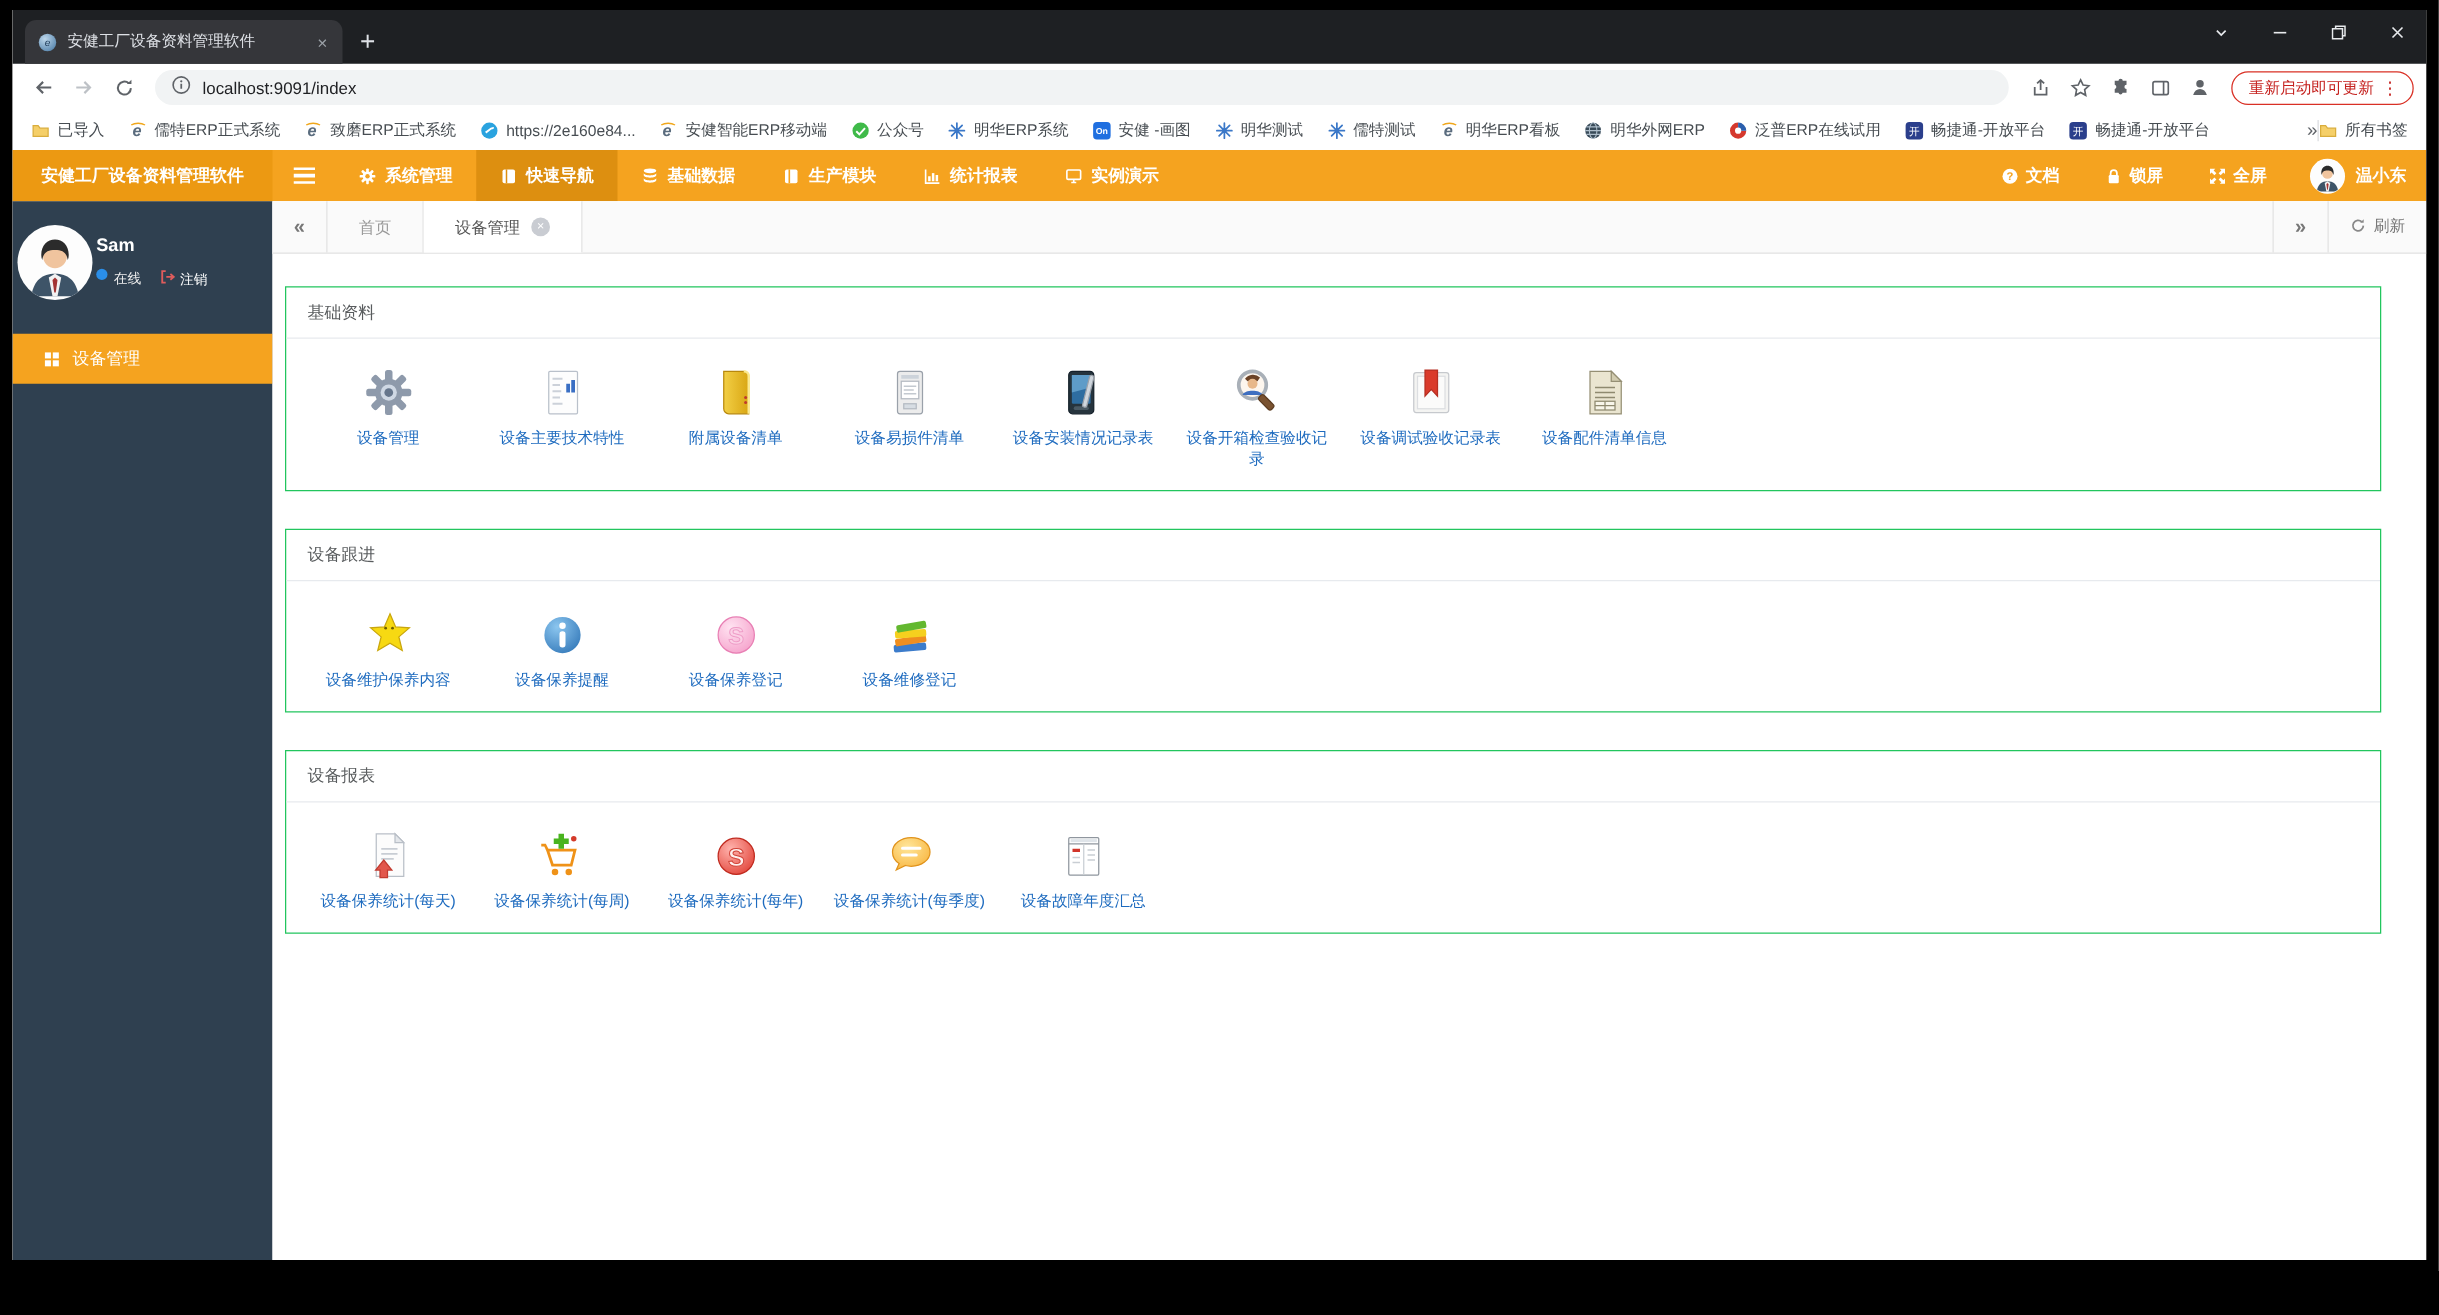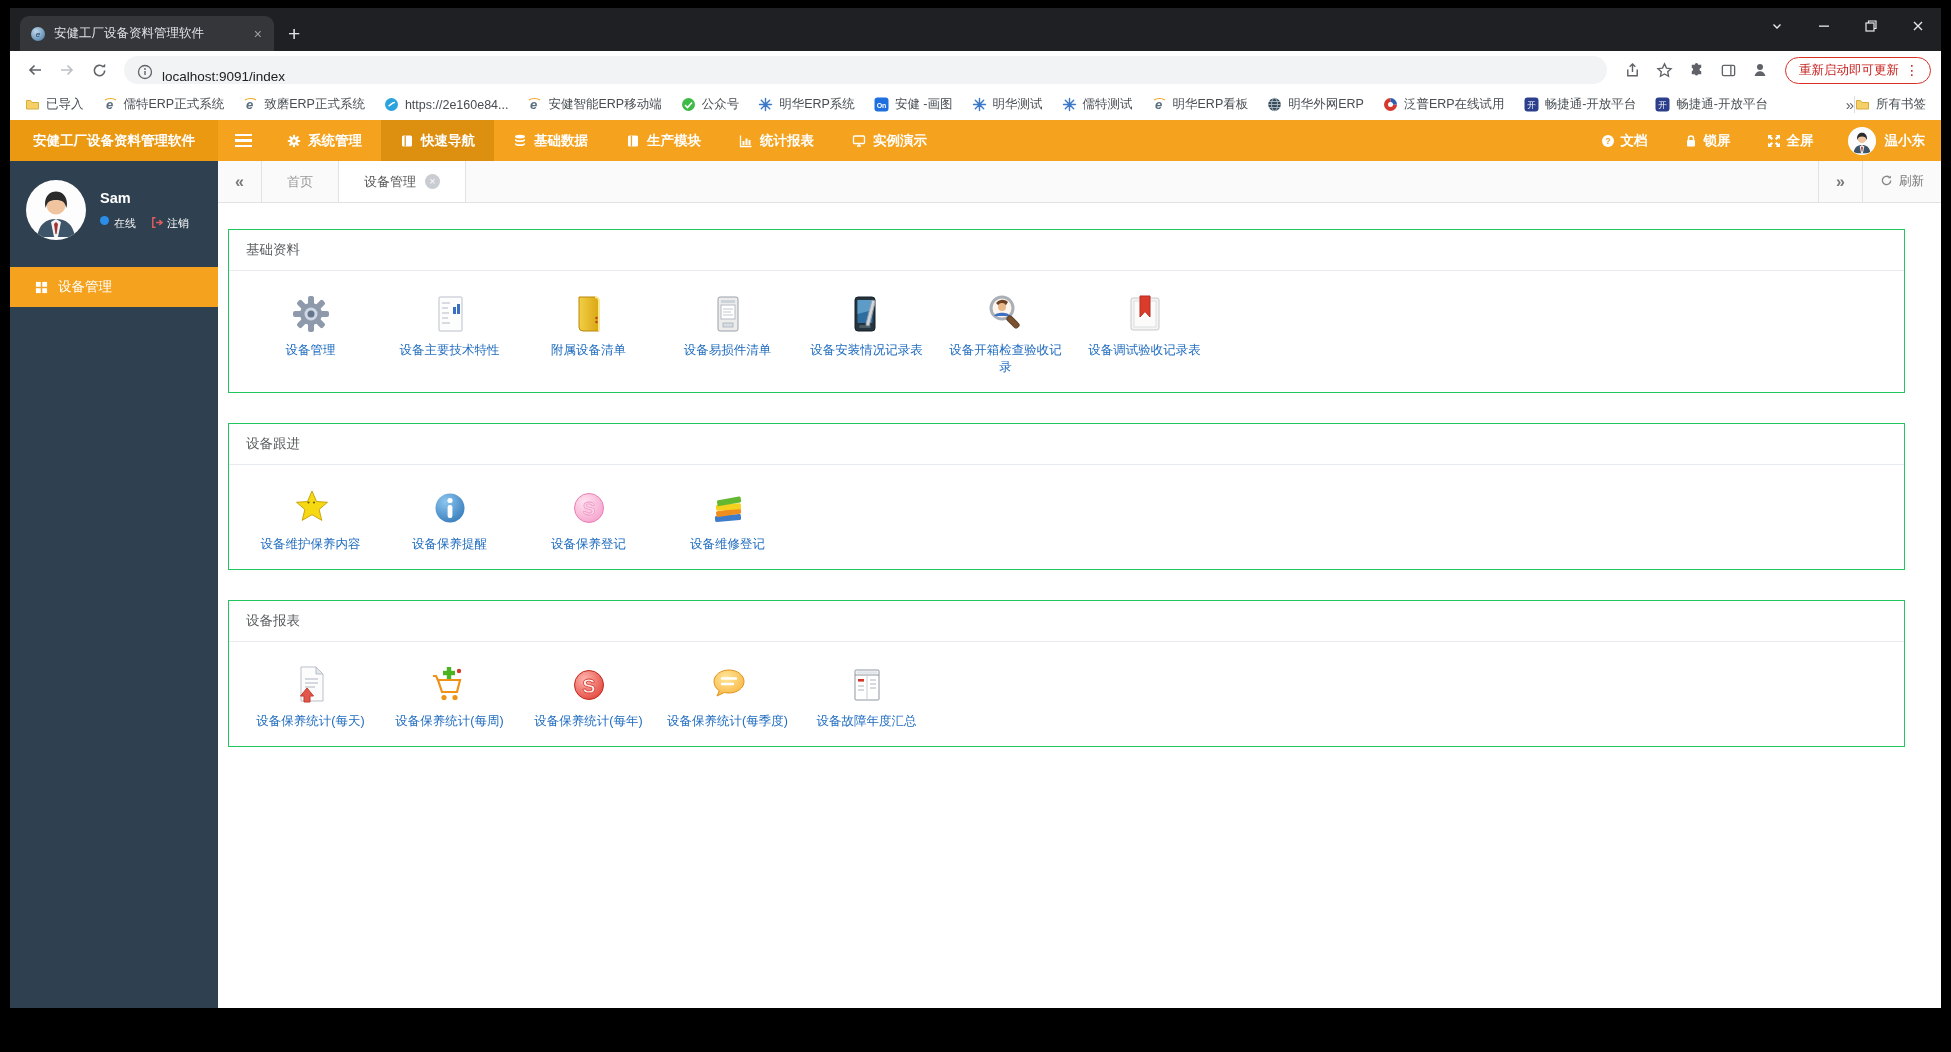--- a/index.html
+++ b/index.html
@@ -19,7 +19,7 @@
 
   .toolbar { height:38px; background:#fff; display:flex; align-items:center; padding:0 10px; gap:2px; flex-shrink:0; }
   .navbtn { width:30px; height:30px; display:flex; align-items:center; justify-content:center; }
-  .urlbar { flex:1; height:28px; background:#f1f3f4; border-radius:14px; display:flex; align-items:flex-end; padding:0 13px; gap:9px; margin:0 8px; }
+  .urlbar { flex:1; height:28px; background:#f1f3f4; border-radius:14px; display:flex; align-items:center; padding:0 13px; gap:9px; margin:0 8px; }
   .url-text { color:#202124; font-size:13.5px; }
   .tb-ic { width:30px; height:30px; display:flex; align-items:center; justify-content:center; }
   .update-chip { border:1.5px solid #d93025; color:#c5221f; border-radius:14px; height:27px; display:flex; align-items:center; padding:0 5px 0 13px; font-size:12.5px; margin-left:8px; white-space:nowrap; }

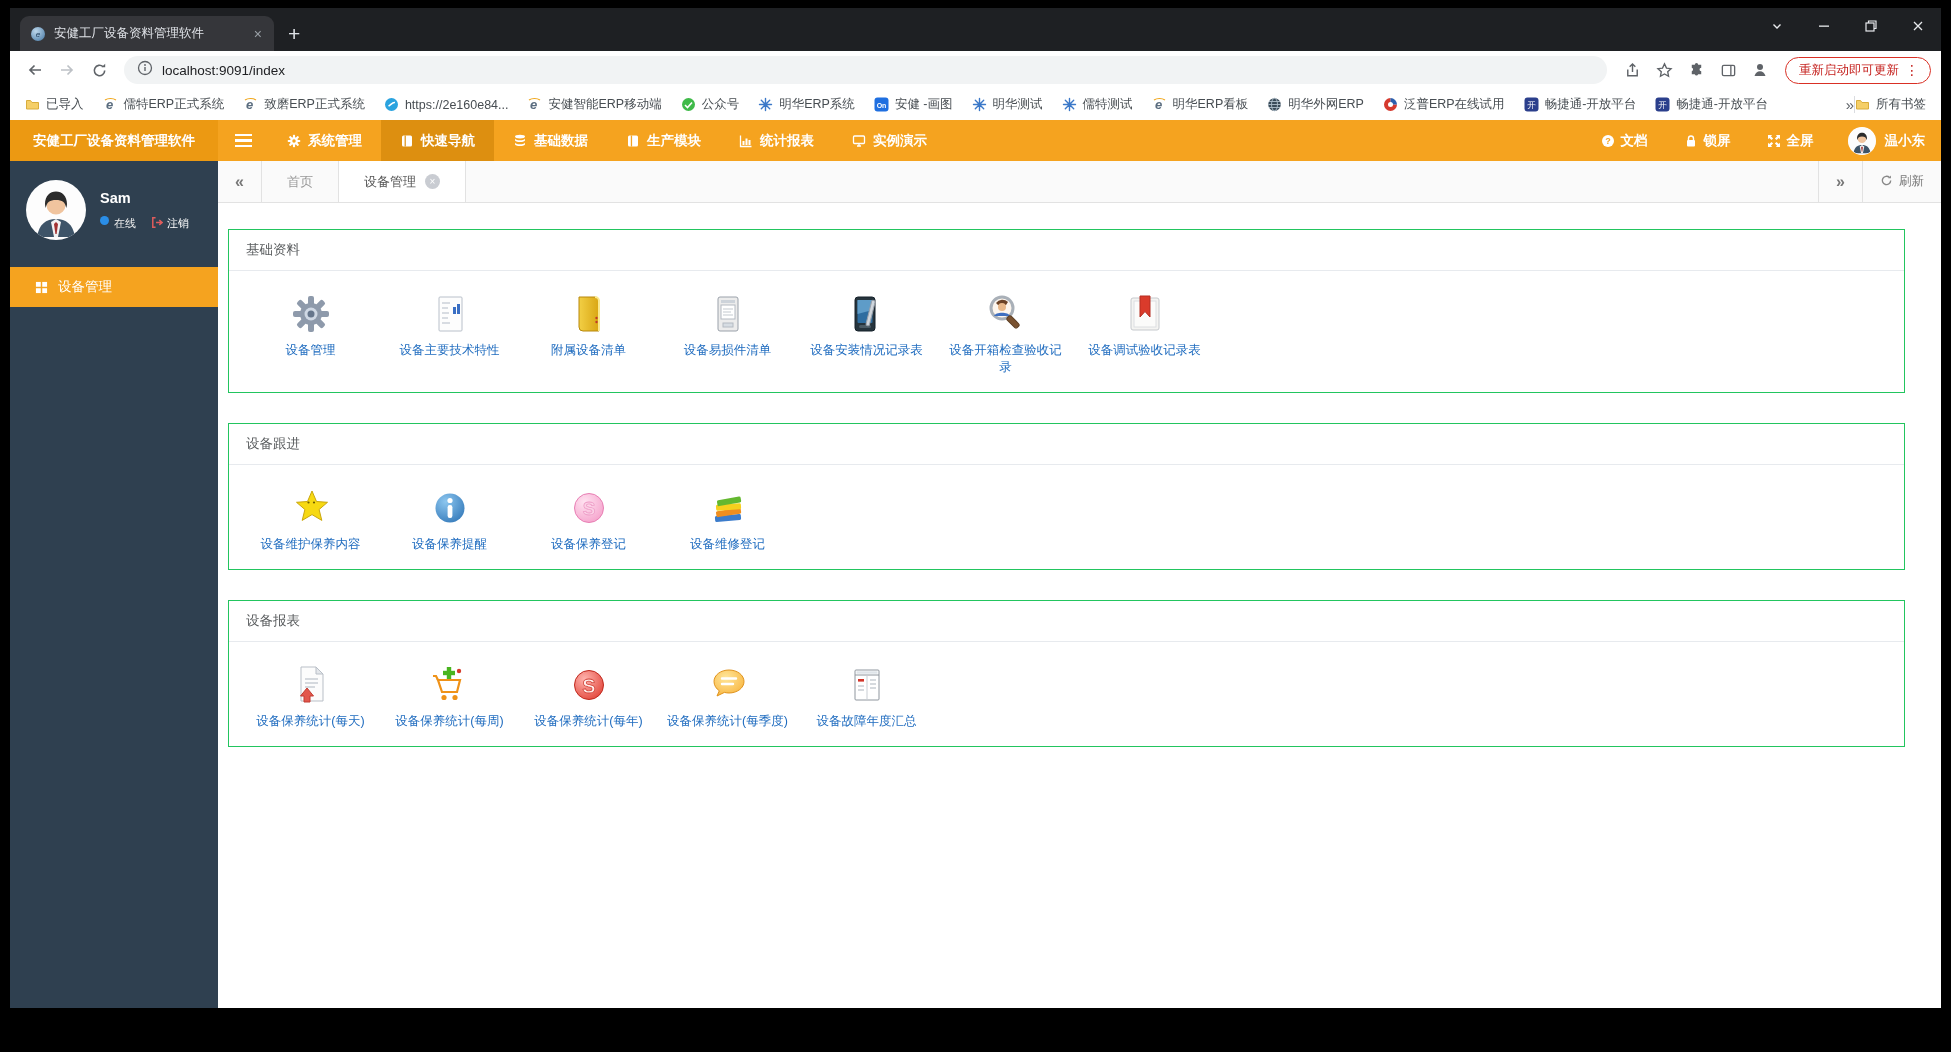--- a/index.html
+++ b/index.html
@@ -49,7 +49,7 @@
   
   .workarea { flex:1; display:flex; min-height:0; }
   .sidebar { width:208px; background:#2f4050; flex-shrink:0; }
-  .userpanel { padding:18px 15px 12px; display:flex; gap:13px; align-items:center; }
+  .userpanel { padding:18px 3px 12px; display:flex; gap:2px; align-items:center; }
   .avatar-lg { width:62px; height:62px; border-radius:50%; overflow:hidden; flex-shrink:0; }
   .user-name { color:#fff; font-weight:bold; font-size:14.5px; margin-bottom:10px; }
   .user-statusline { display:flex; align-items:flex-start; gap:5px; color:#ededed; font-size:11px; }

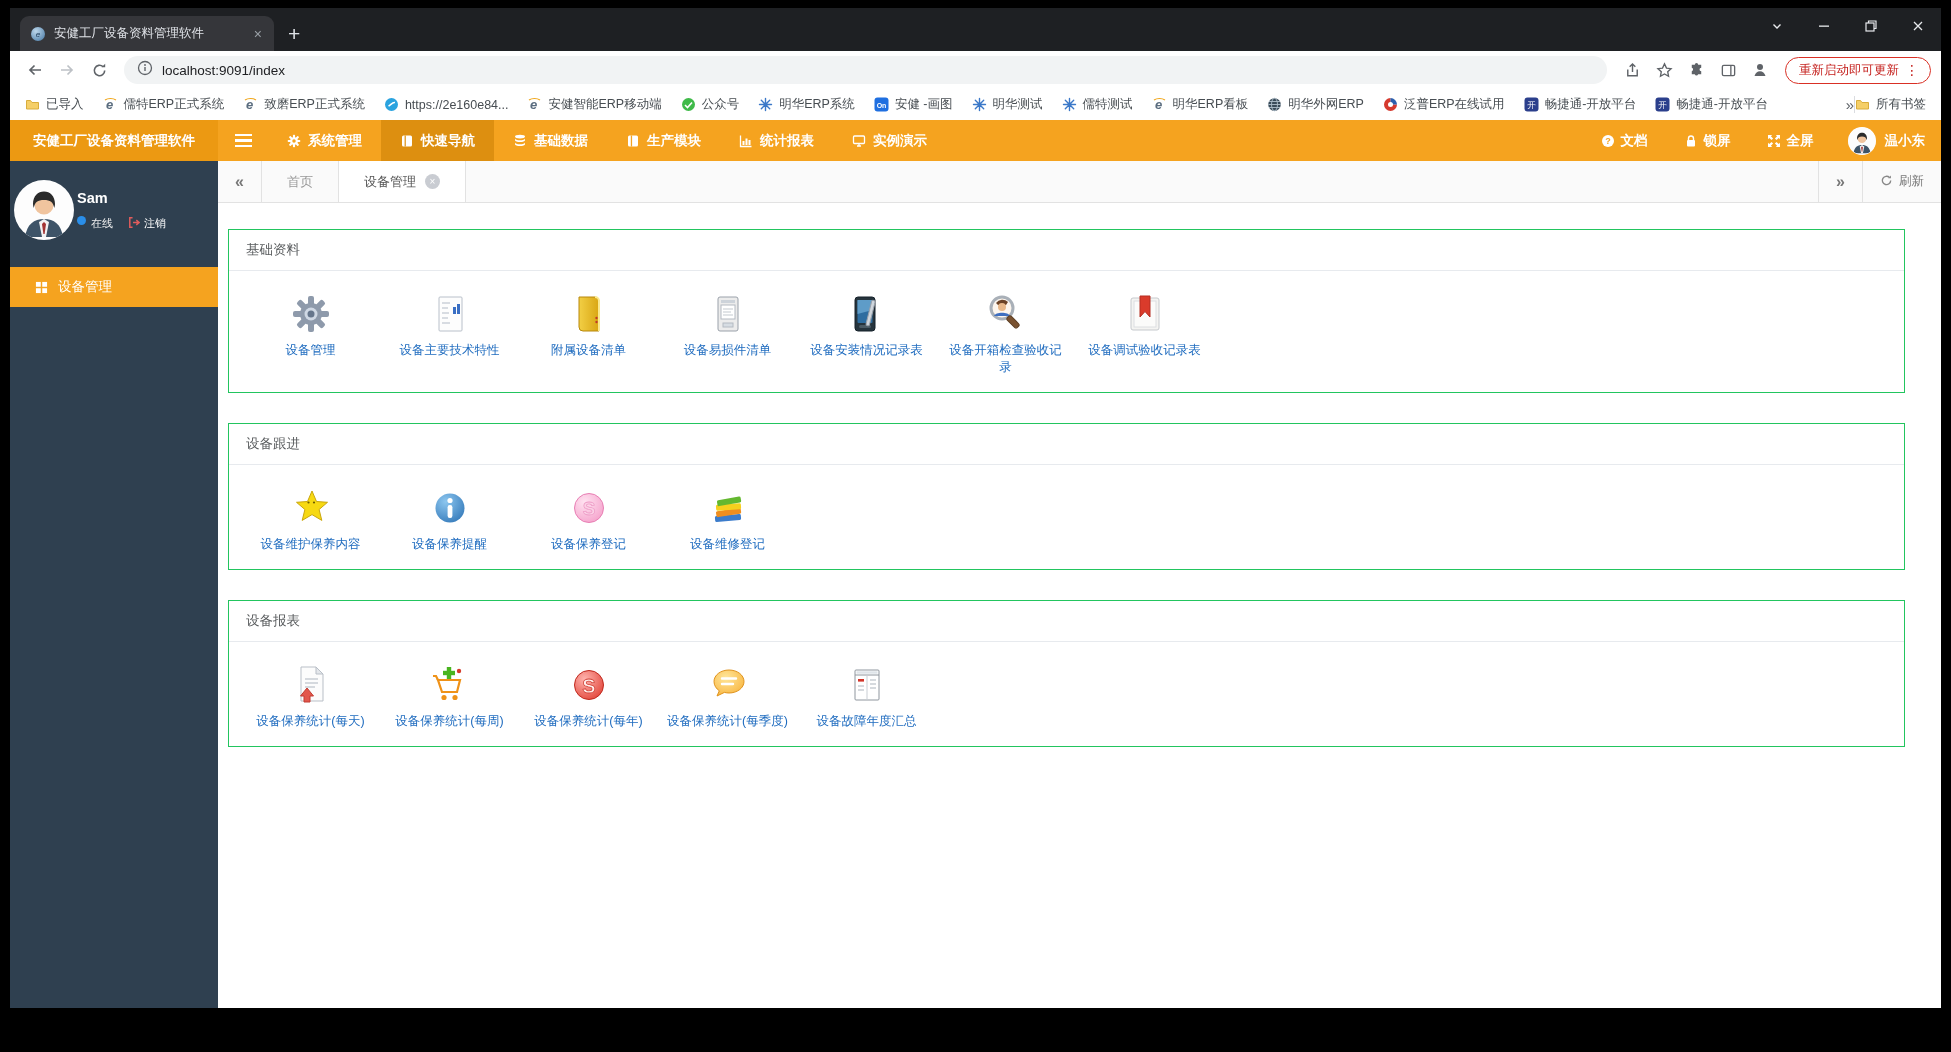--- a/index.html
+++ b/index.html
@@ -638,6 +638,20 @@
                 </span>
                 <span class="cell-label">设备调试验收记录表</span>
               </div>
+              <div class="cell">
+                <span class="cell-ic">
+                  <svg width="40" height="40" viewBox="0 0 40 40">
+                    <path d="M8 3h17l8 8v26H8z" fill="#eae5d0" stroke="#958f74"></path>
+                    <path d="M25 3l8 8h-8z" fill="#d2ccb0" stroke="#958f74"></path>
+                    <g stroke="#8f8a6f" stroke-width="1.3">
+                      <path d="M12 16h16M12 20h16M12 24h16"></path>
+                    </g>
+                    <rect x="12" y="27" width="16" height="7" fill="#f8f6ea" stroke="#8f8a6f"></rect>
+                    <path d="M12 30.5h16M20 27v7" stroke="#8f8a6f" stroke-width="1"></path>
+                  </svg>
+                </span>
+                <span class="cell-label">设备配件清单信息</span>
+              </div>
             </div>
           </section>
           <section class="panel">

